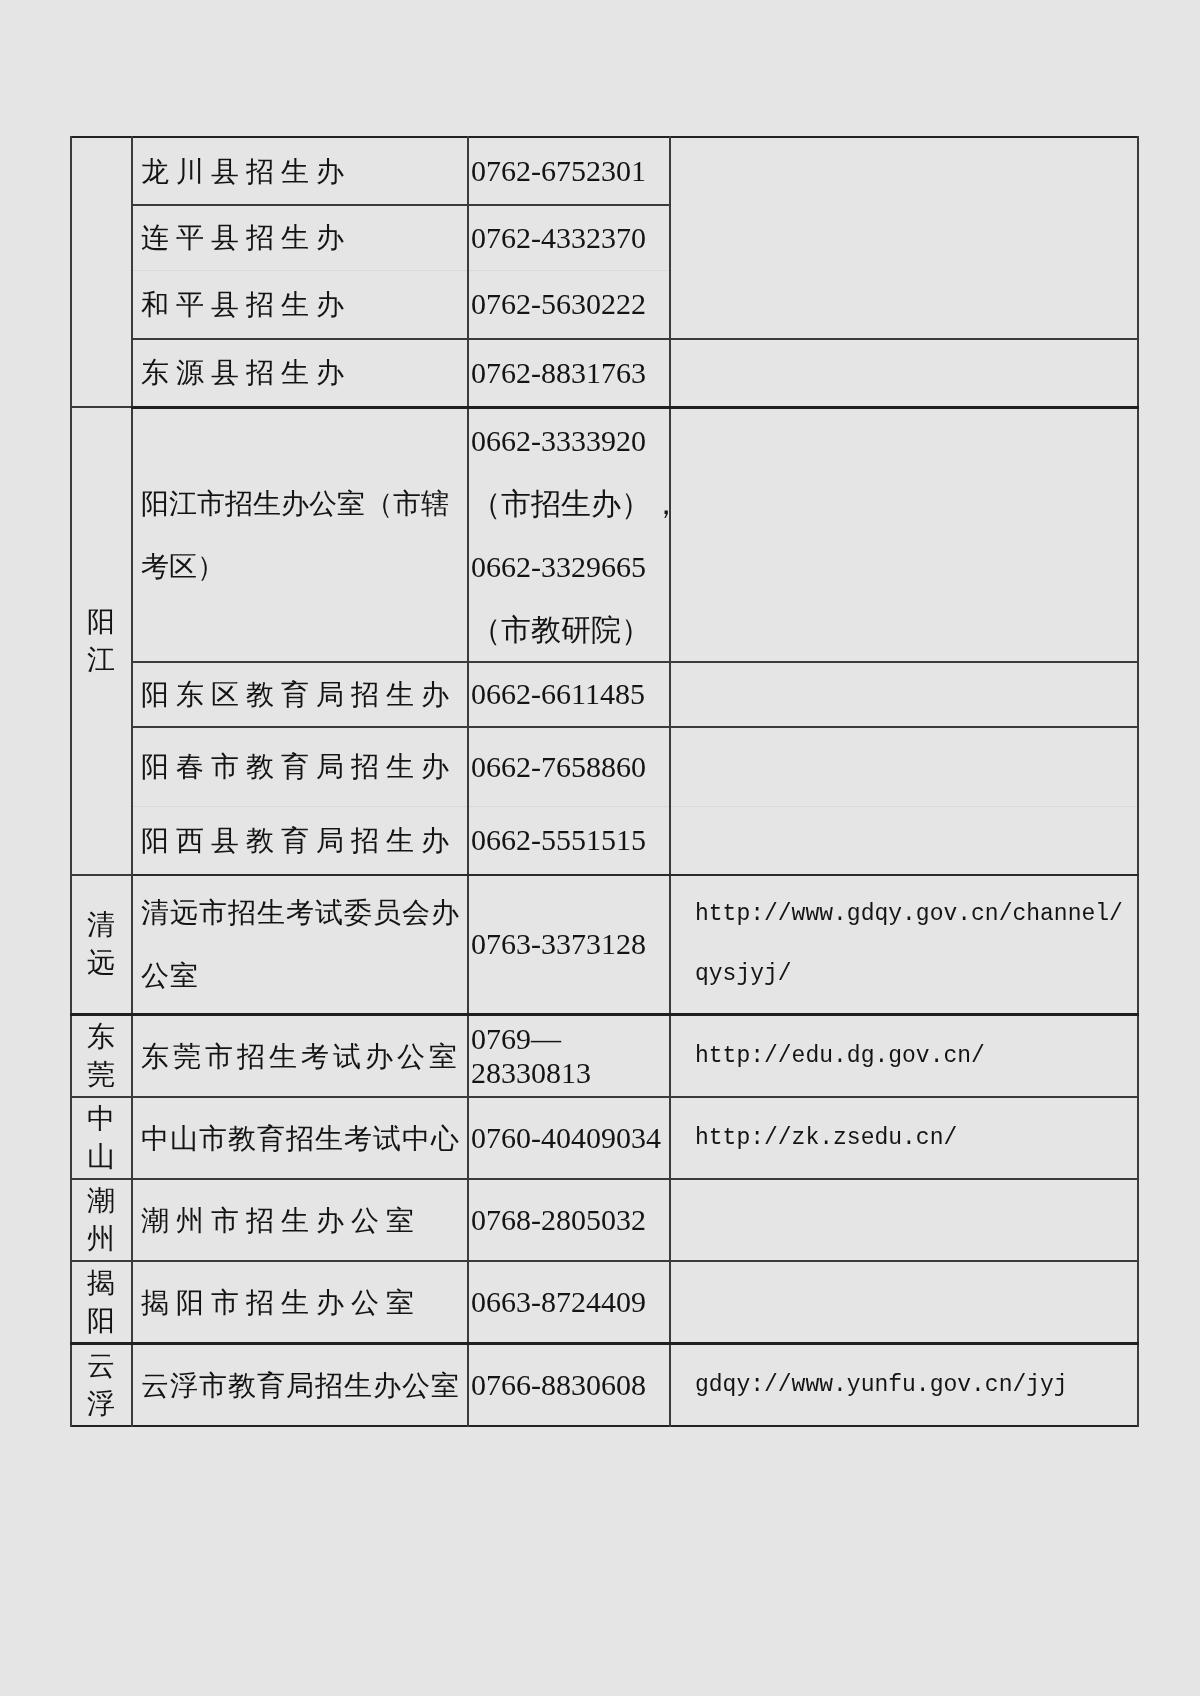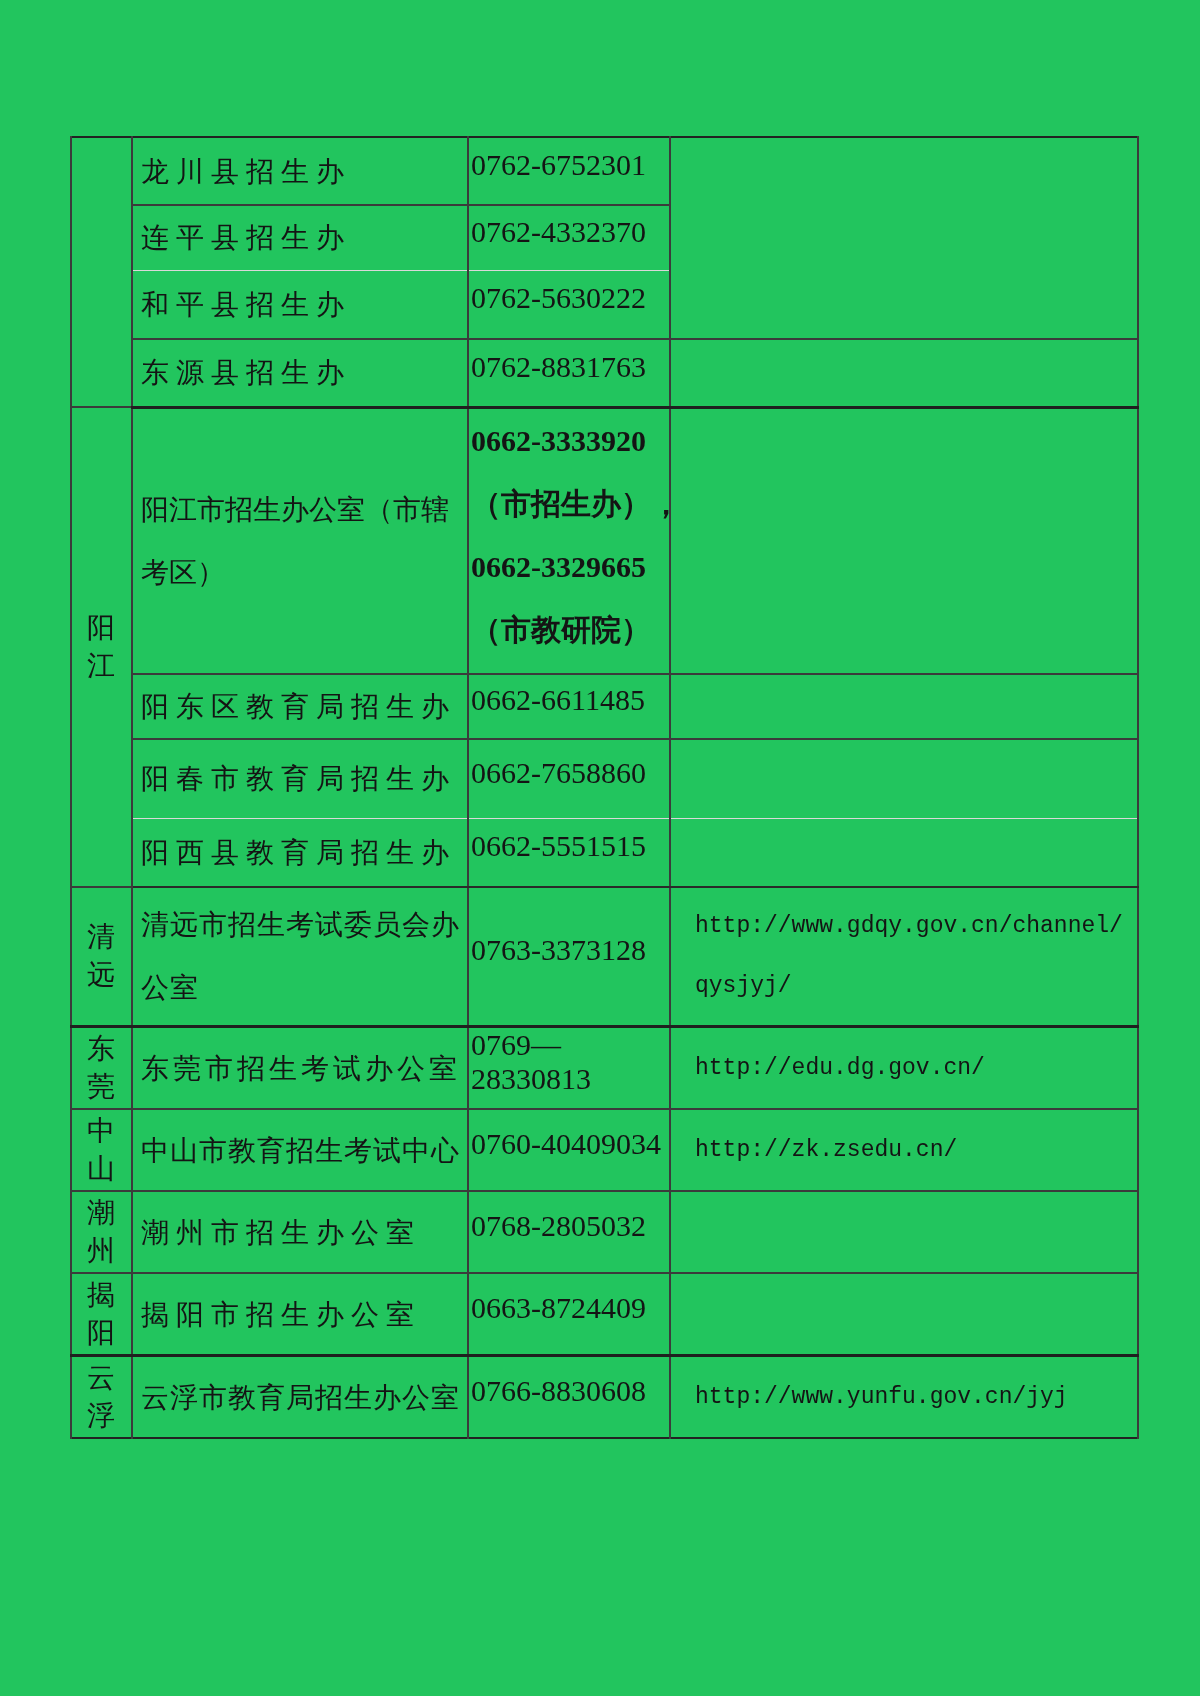--- a/index.html
+++ b/index.html
@@ -3,7 +3,7 @@
 <meta charset="utf-8">
 <style>
   html,body{margin:0;padding:0;background:#ffffff;}
-  .page{position:relative;width:1200px;height:1696px;background:#22c55e;overflow:hidden;
+  .page{position:relative;width:1200px;height:1696px;background:#e5e5e5;overflow:hidden;
         font-family:"Liberation Serif",serif;color:#141414;}
   table.contact{position:absolute;left:70px;top:136px;width:1067px;
         border-collapse:collapse;table-layout:fixed;

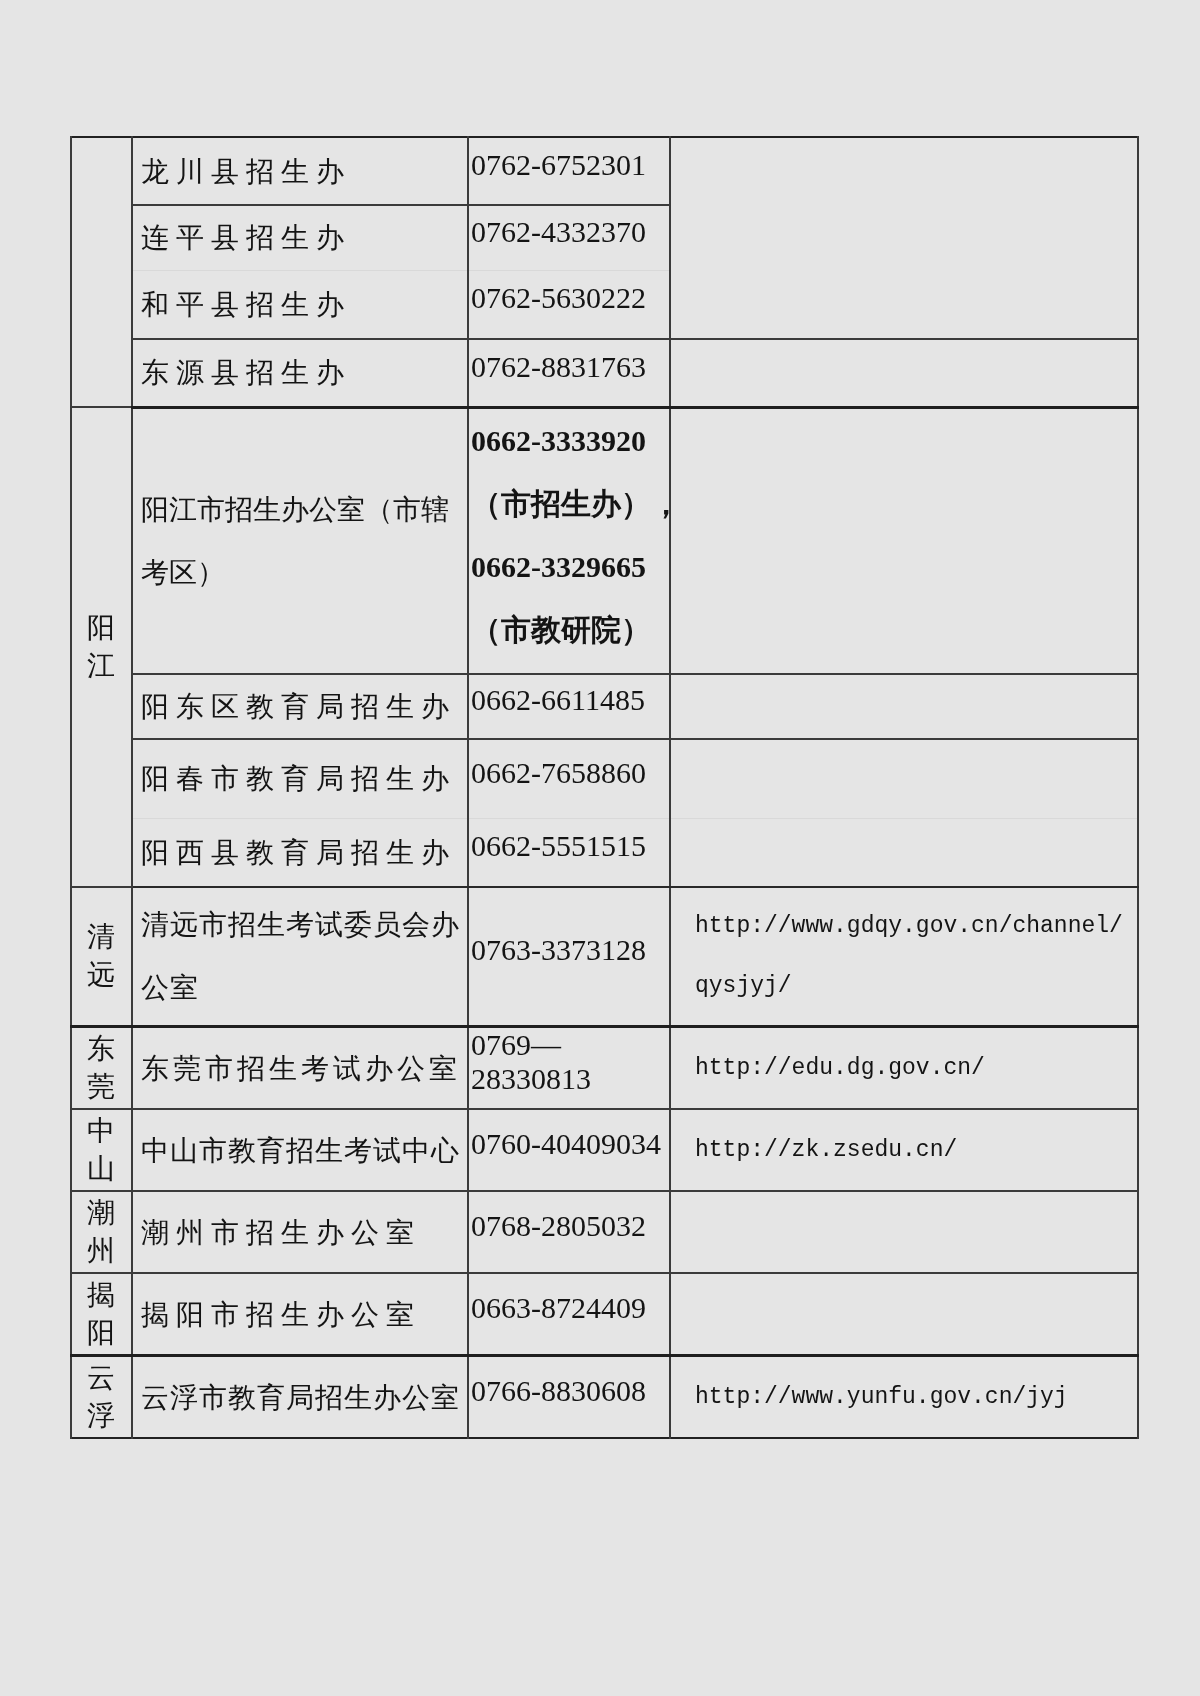--- a/index.html
+++ b/index.html
@@ -22,7 +22,7 @@
   
   td.c-city{text-align:center;padding:2px;font-size:28px;letter-spacing:1px;}
   td.c-office{text-align:left;padding:0 4px 0 8px;font-size:28px;line-height:63px;}
-  td.c-phone{text-align:left;padding:0 0 12px 2px;font-size:30px;font-family:"Liberation Serif",serif;}
+  td.c-phone{text-align:left;padding:0 0 0 2px;font-size:30px;font-family:"Liberation Serif",serif;}
   td.c-web{text-align:left;padding:0 2px 0 24px;font-size:23px;line-height:60px;
            font-family:"Liberation Mono",monospace;word-break:break-all;}
   .ls7{letter-spacing:7px;}

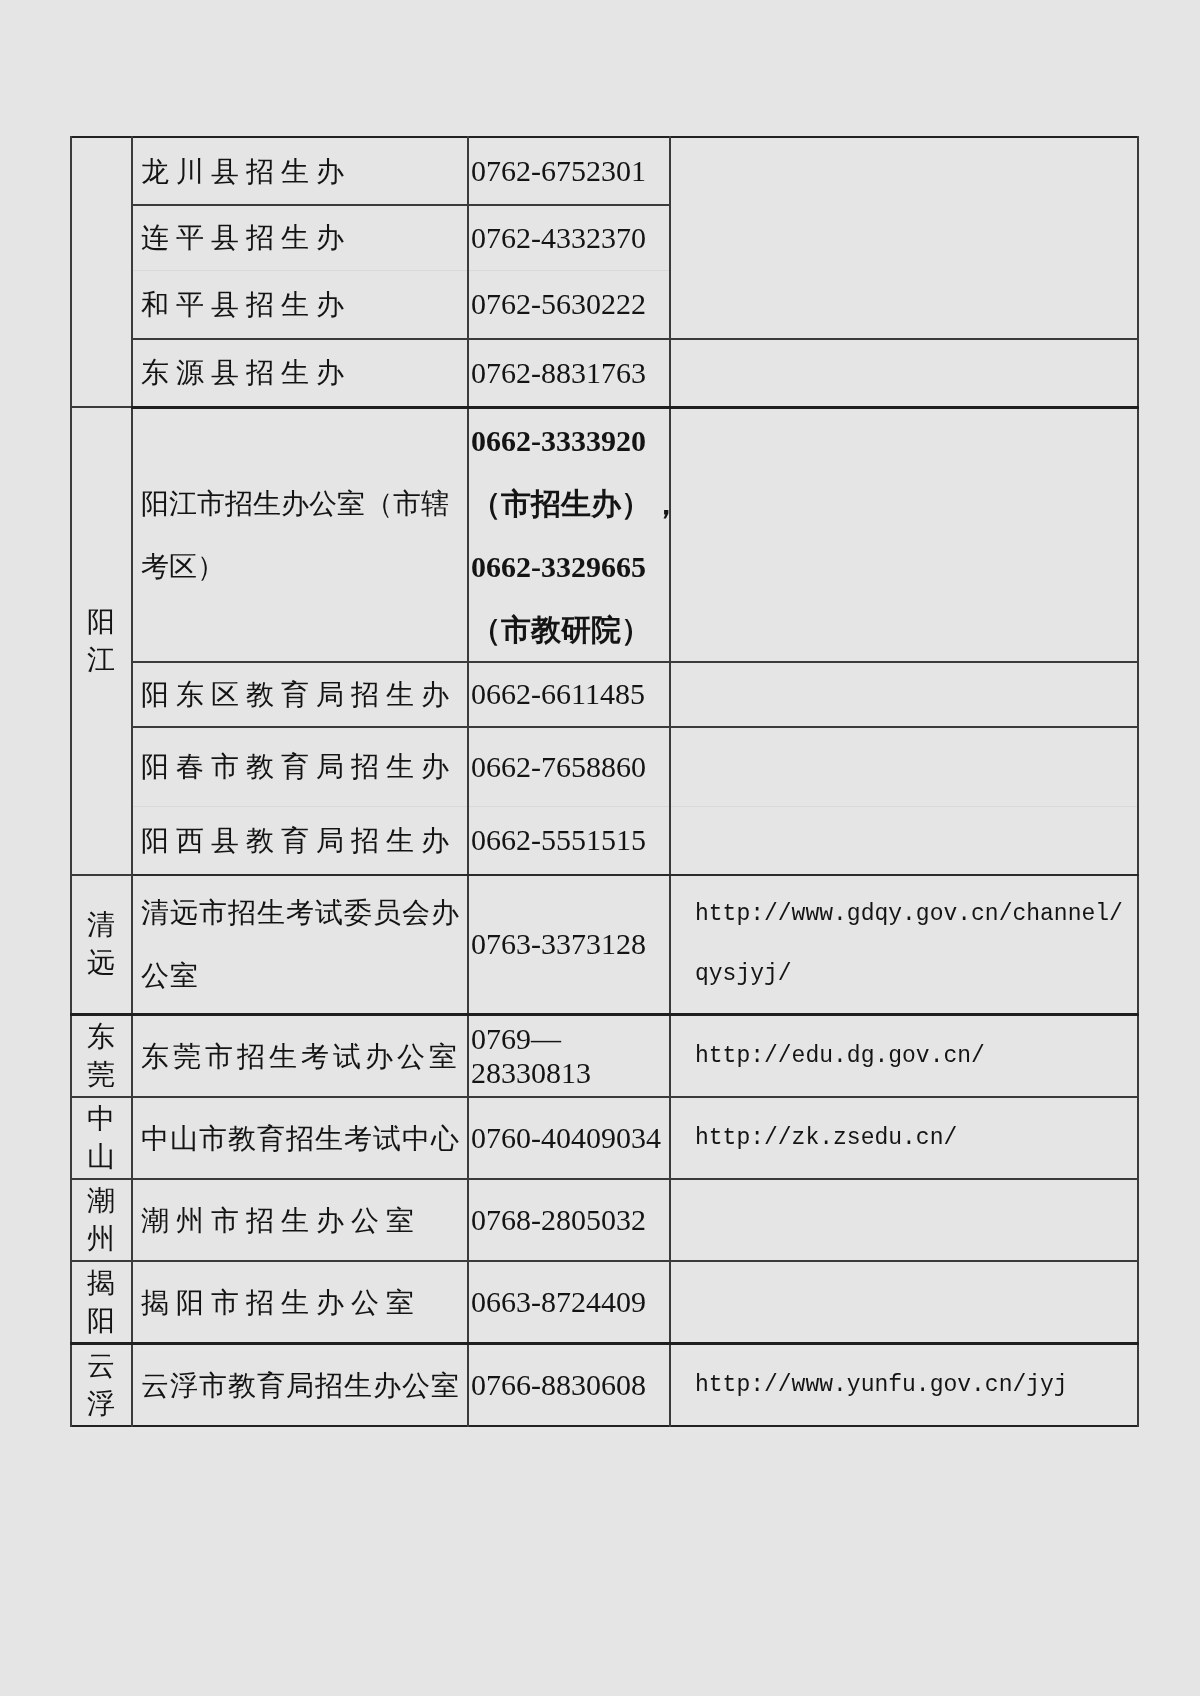--- a/index.html
+++ b/index.html
@@ -29,7 +29,7 @@
   .ls4{letter-spacing:4px;}
   .ls1{letter-spacing:1px;}
   .ls0{letter-spacing:0;font-size:27px;}
-  .phone-line{line-height:63px;white-space:nowrap;font-weight:bold;}
+  .phone-line{line-height:63px;white-space:nowrap;}
   .note{position:absolute;left:0;top:1352px;width:1134px;text-align:center;
         font-size:28px;letter-spacing:1px;color:#141414;
         font-family:"Liberation Serif",serif;}

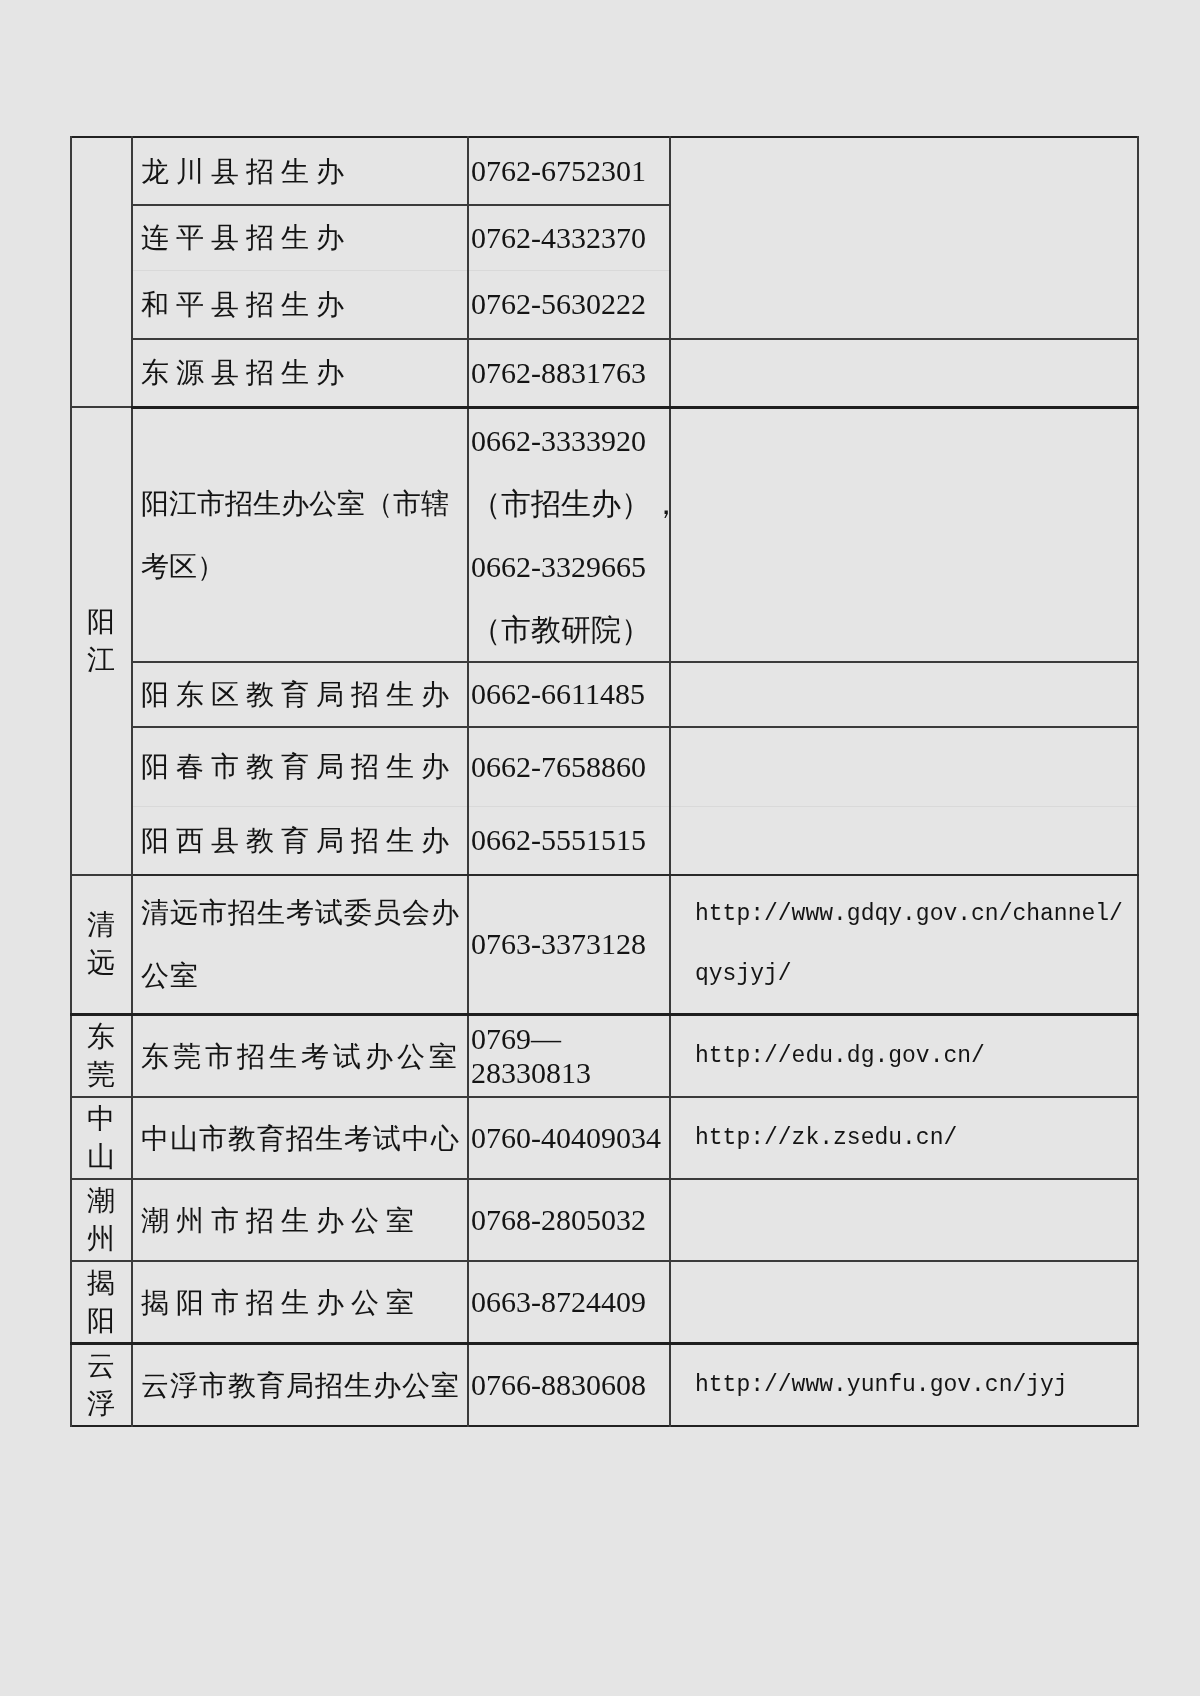--- a/index.html
+++ b/index.html
@@ -136,7 +136,7 @@
       <td class="c-city">云浮</td>
       <td class="c-office ls1">云浮市教育局招生办公室</td>
       <td class="c-phone">0766-8830608</td>
-      <td class="c-web">http://www.yunfu.gov.cn/jyj</td>
+      <td class="c-web">gdqy://www.yunfu.gov.cn/jyj</td>
     </tr>
   </tbody>
     </table>

